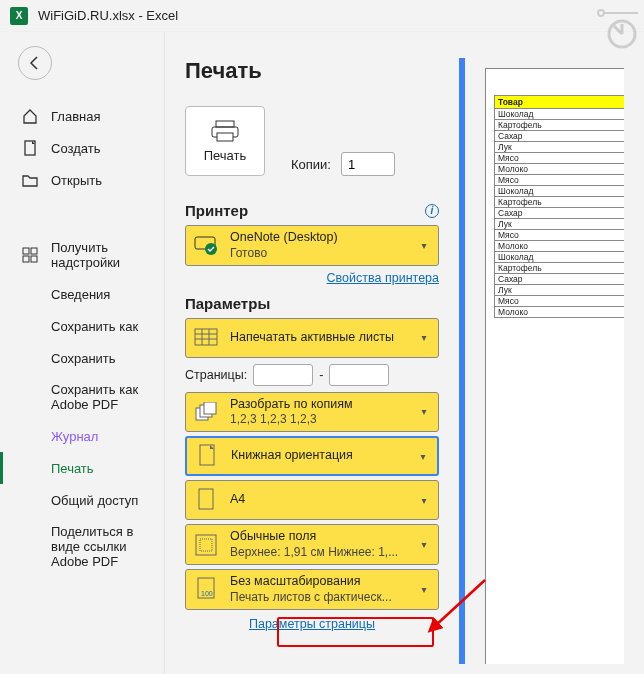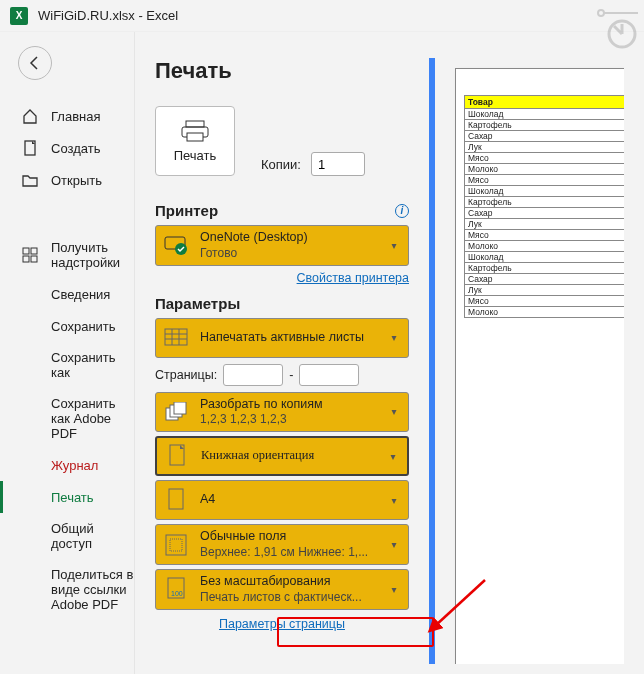--- a/index.html
+++ b/index.html
@@ -8,7 +8,7 @@
   .app-icon { width: 18px; height: 18px; background: #107c41; color: #fff; font-size: 10px; font-weight: bold; display: flex; align-items: center; justify-content: center; border-radius: 2px; margin-right: 10px; }
   .titlebar-title { font-size: 13px; }
   .content { display: flex; height: calc(100% - 32px); }
-  .sidebar { width: 135px; padding: 14px 0 0 0; border-right: 1px solid #e5e5e5; }
+  .sidebar { width: 165px; padding: 14px 0 0 0; border-right: 1px solid #e5e5e5; }
   .back-btn { width: 34px; height: 34px; border: 1px solid #bbb; border-radius: 50%; display: flex; align-items: center; justify-content: center; margin: 0 0 20px 18px; cursor: pointer; }
   .back-btn svg { width: 16px; height: 16px; }
   .side-item { display: flex; align-items: center; padding: 8px 0 8px 22px; cursor: pointer; font-size: 13px; gap: 13px; }

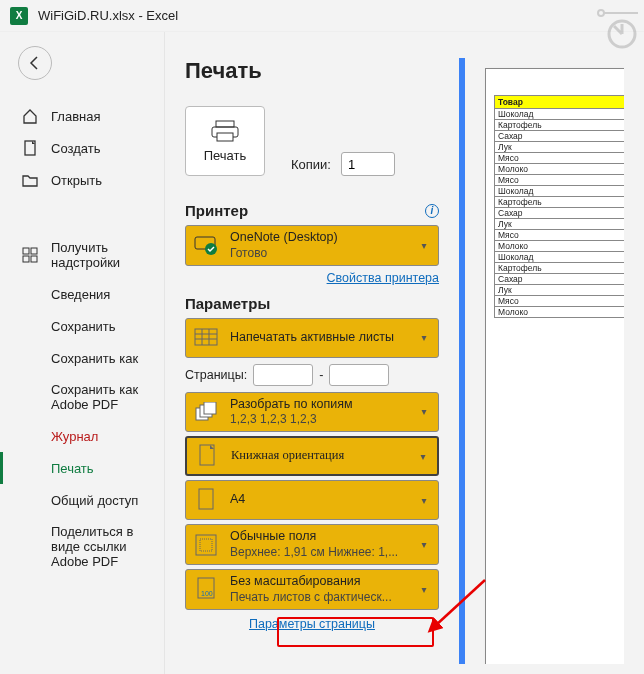--- a/index.html
+++ b/index.html
@@ -26,7 +26,7 @@
   .copies input { width: 54px; height: 24px; border: 1px solid #aaa; border-radius: 3px; padding: 0 6px; font-size: 13px; }
   .section-title { font-size: 15px; font-weight: 700; margin: 8px 0 6px 0; display: flex; align-items: center; justify-content: space-between; }
   .info-icon { color: #0f6cbd; border: 1.5px solid #0f6cbd; width: 14px; height: 14px; border-radius: 50%; display: inline-flex; align-items: center; justify-content: center; font-size: 10px; font-style: italic; }
-  .dropdown { border: 1px solid #888; border-radius: 3px; background: #eab308; display: flex; align-items: center; padding: 4px 8px 4px 6px; gap: 10px; margin-bottom: 4px; cursor: pointer; min-height: 40px; }
+  .dropdown { border: 1px solid #888; border-radius: 3px; background: #fde047; display: flex; align-items: center; padding: 4px 8px 4px 6px; gap: 10px; margin-bottom: 4px; cursor: pointer; min-height: 40px; }
   .dropdown.focused { border: 2px solid #404040; font-family: Liberation Serif, serif; }
   .dropdown .dd-icon { width: 28px; height: 28px; flex-shrink: 0; display: flex; align-items: center; justify-content: center; }
   .dropdown .dd-text { flex: 1; line-height: 1.25; overflow: hidden; }

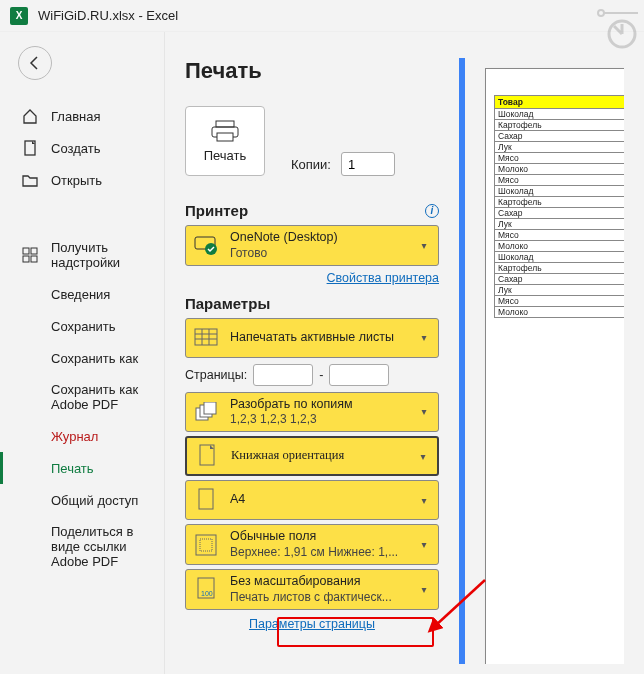--- a/index.html
+++ b/index.html
@@ -112,11 +112,11 @@
         </div>
         <div class="side-item">
           <span class="side-icon"></span>
+          <span>Сохранить как</span>
+        </div>
+        <div class="side-item">
+          <span class="side-icon"></span>
           <span>Сохранить</span>
-        </div>
-        <div class="side-item">
-          <span class="side-icon"></span>
-          <span>Сохранить как</span>
         </div>
         <div class="side-item">
           <span class="side-icon"></span>

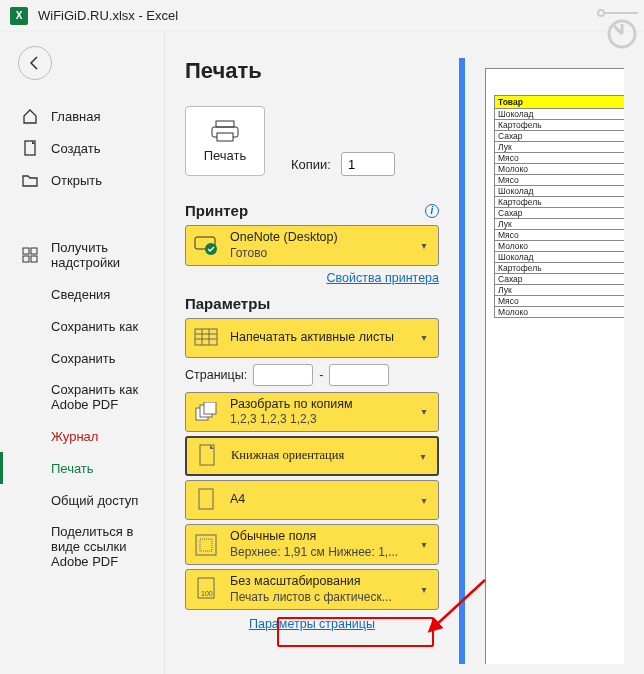--- a/index.html
+++ b/index.html
@@ -13,7 +13,7 @@
   .back-btn svg { width: 16px; height: 16px; }
   .side-item { display: flex; align-items: center; padding: 8px 0 8px 22px; cursor: pointer; font-size: 13px; gap: 13px; }
   .side-item.active { border-left: 3px solid #107c41; padding-left: 19px; color: #107c41; }
-  .side-item.disabled { color: #b91c1c; }
+  .side-item.disabled { color: #8b5cf6; }
   .side-icon { width: 16px; height: 16px; flex-shrink: 0; display: flex; align-items: center; justify-content: center; }
   .side-spacer { height: 18px; }
   .main { flex: 1; padding: 26px 20px 10px 20px; display: flex; gap: 20px; }

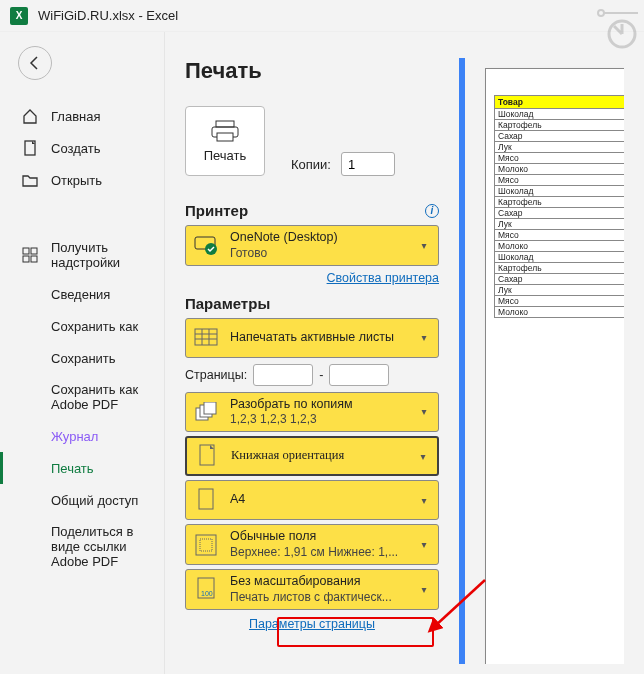--- a/index.html
+++ b/index.html
@@ -27,7 +27,7 @@
   .section-title { font-size: 15px; font-weight: 700; margin: 8px 0 6px 0; display: flex; align-items: center; justify-content: space-between; }
   .info-icon { color: #0f6cbd; border: 1.5px solid #0f6cbd; width: 14px; height: 14px; border-radius: 50%; display: inline-flex; align-items: center; justify-content: center; font-size: 10px; font-style: italic; }
   .dropdown { border: 1px solid #888; border-radius: 3px; background: #fde047; display: flex; align-items: center; padding: 4px 8px 4px 6px; gap: 10px; margin-bottom: 4px; cursor: pointer; min-height: 40px; }
-  .dropdown.focused { border: 2px solid #404040; font-family: Liberation Serif, serif; }
+  .dropdown.focused { border: 2px solid #3b82f6; }
   .dropdown .dd-icon { width: 28px; height: 28px; flex-shrink: 0; display: flex; align-items: center; justify-content: center; }
   .dropdown .dd-text { flex: 1; line-height: 1.25; overflow: hidden; }
   .dropdown .dd-text .line1 { font-size: 12.5px; white-space: nowrap; overflow: hidden; text-overflow: ellipsis; }

